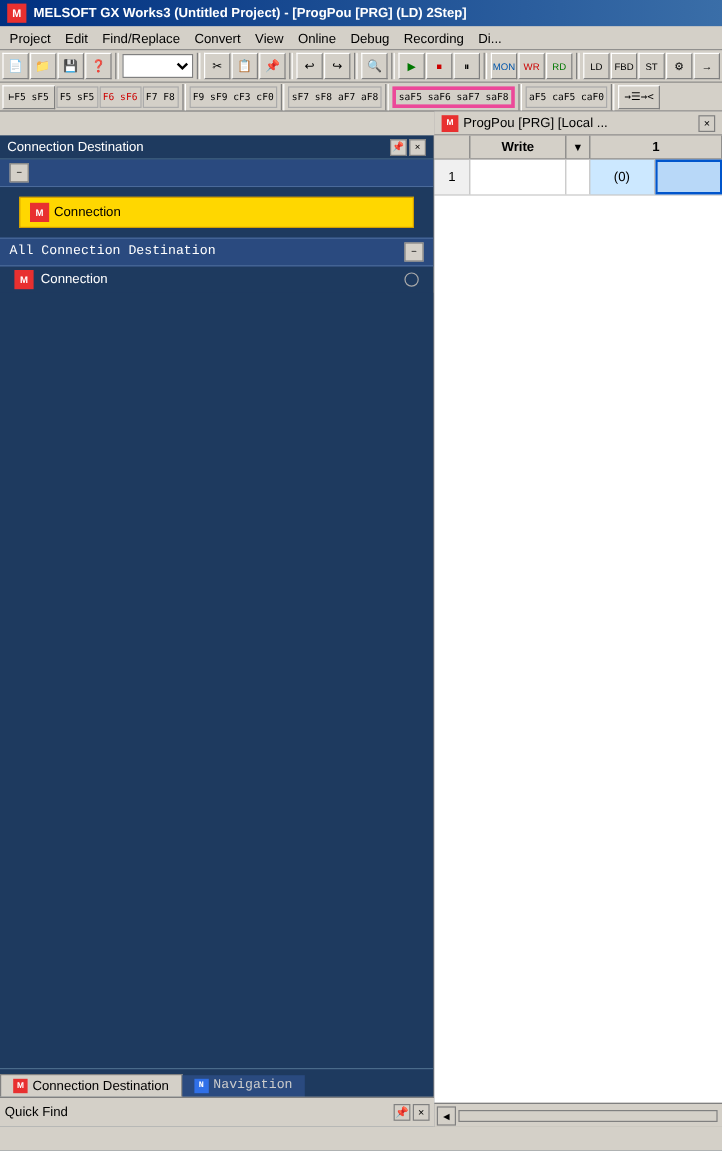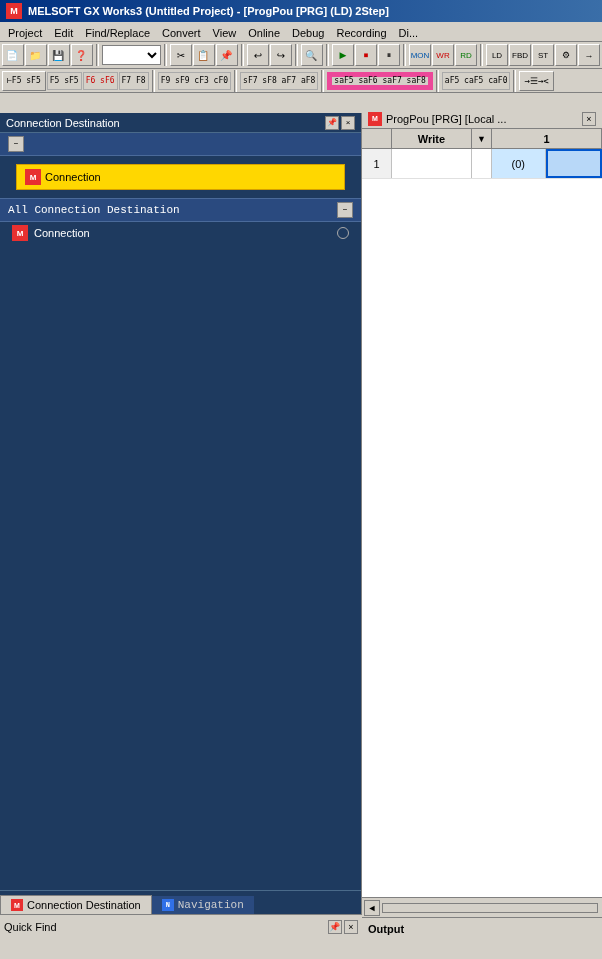--- a/index.html
+++ b/index.html
@@ -478,7 +478,7 @@
   <div class="toolbar-separator"></div>
   <span style="font-size:8px;font-family:monospace;padding:0 2px;border:1px solid #aaa;height:18px;display:flex;align-items:center">sF7 sF8 aF7 aF8</span>
   <div class="toolbar-separator"></div>
-  <span style="font-size:8px;font-family:monospace;padding:0 2px;border:5px solid #ec4899;height:18px;display:flex;align-items:center">saF5 saF6 saF7 saF8</span>
+  <span style="font-size:8px;font-family:monospace;padding:0 2px;border:3px solid #ec4899;height:18px;display:flex;align-items:center">saF5 saF6 saF7 saF8</span>
   <div class="toolbar-separator"></div>
   <span style="font-size:8px;font-family:monospace;padding:0 2px;border:1px solid #aaa;height:18px;display:flex;align-items:center">aF5 caF5 caF0</span>
   <div class="toolbar-separator"></div>

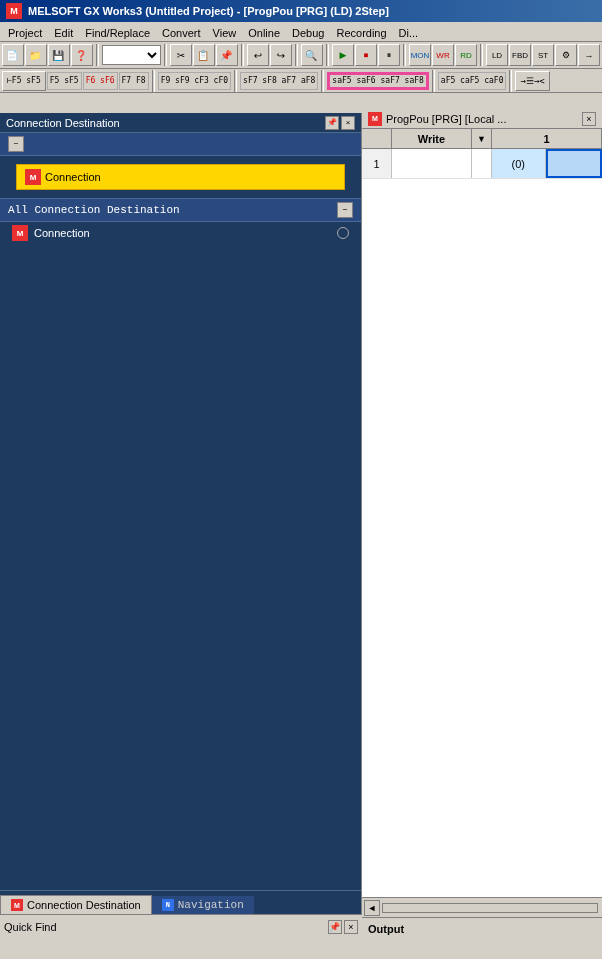--- a/index.html
+++ b/index.html
@@ -243,7 +243,6 @@
       background: #a3a3a3;
       display: flex;
       flex-direction: column;
-      margin-top: 16px;
     }
     .prog-title-bar {
       background: #d4d0c8;

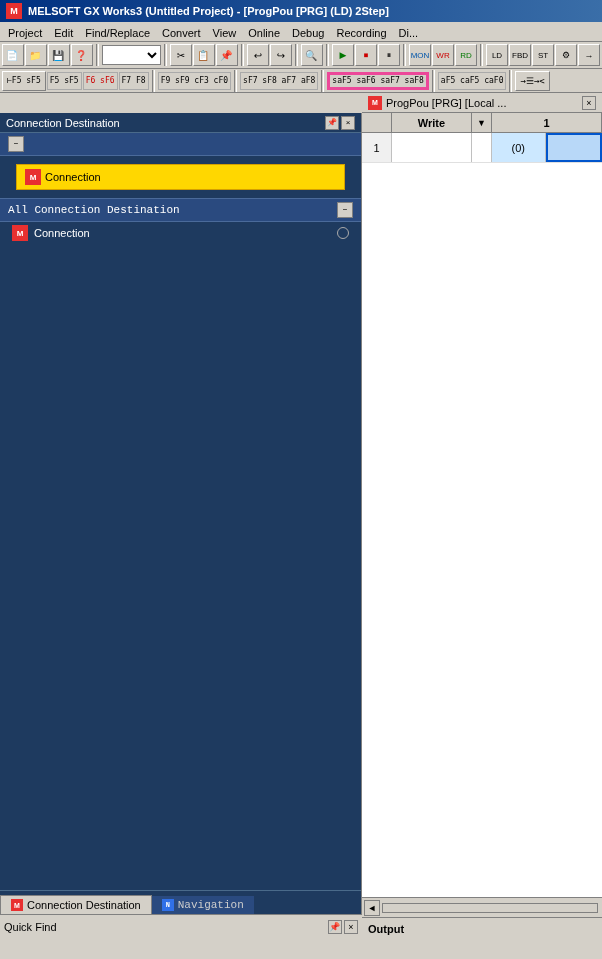--- a/index.html
+++ b/index.html
@@ -580,9 +580,6 @@
       <div style="flex:1;height:10px;background:#d4d0c8;border:1px solid #808080;margin:0 2px"></div>
     </div>
 
-    <div class="output-bar">
-      <span>Output</span>
-    </div>
   </div>
 
 </div>

